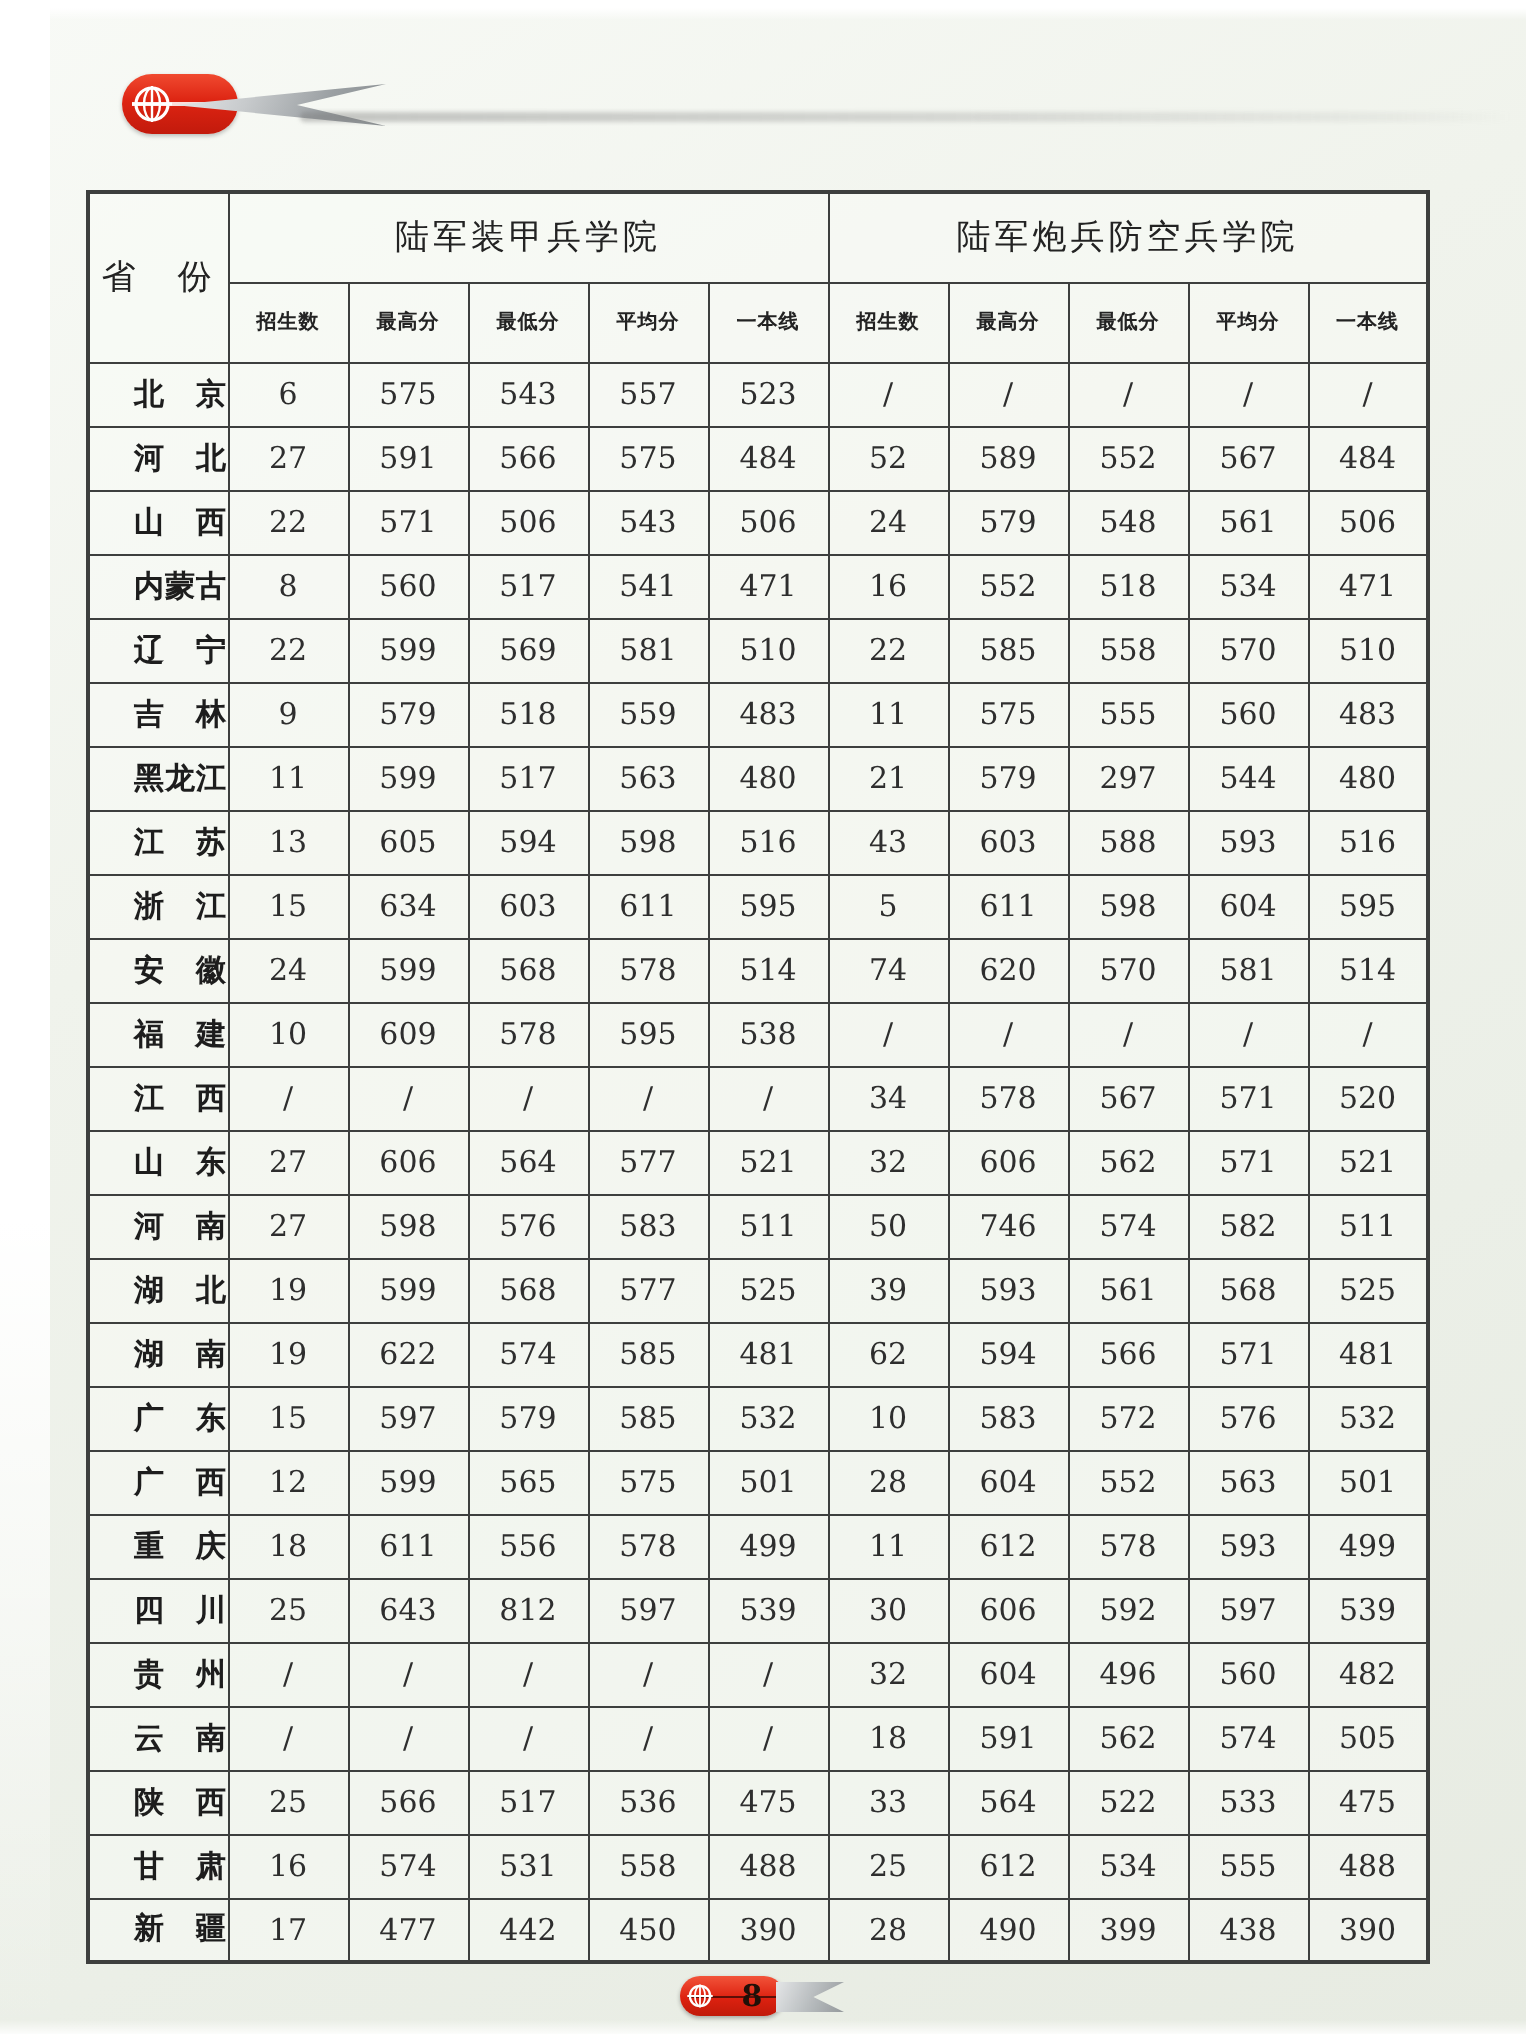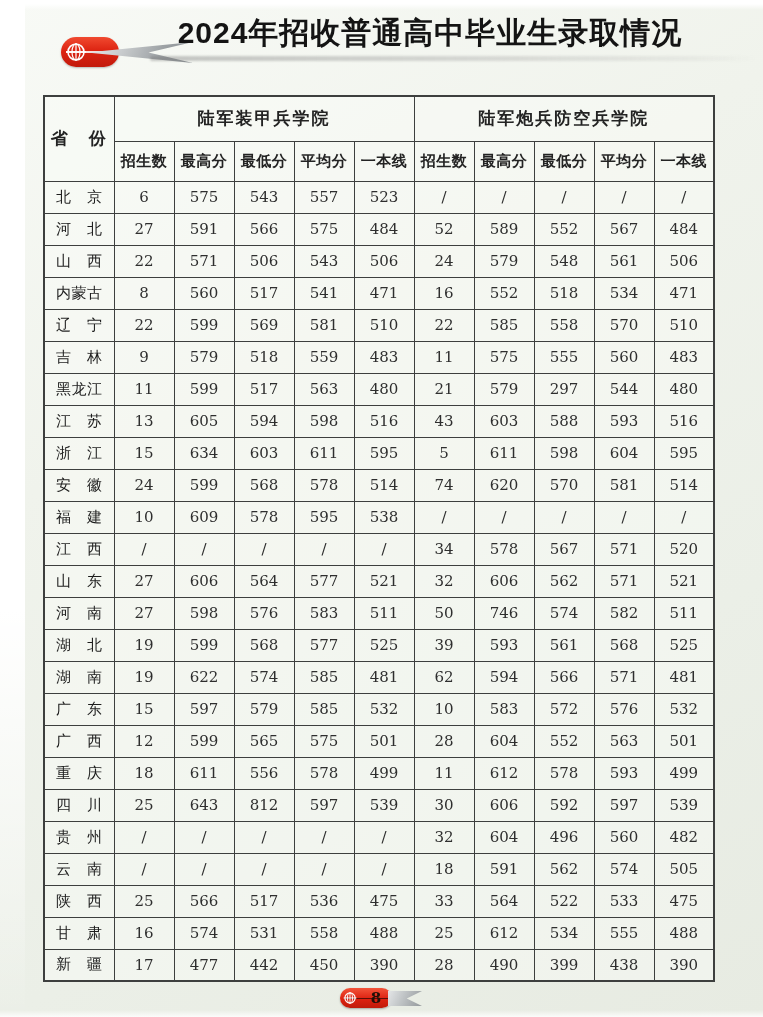--- a/index.html
+++ b/index.html
@@ -138,7 +138,6 @@
     </div>
     <div class="dart"></div>
   </div>
-  <h1 class="page-title">2024年招收普通高中毕业生录取情况</h1>
   <div class="title-shadow"></div>
 
   <table class="score-table">

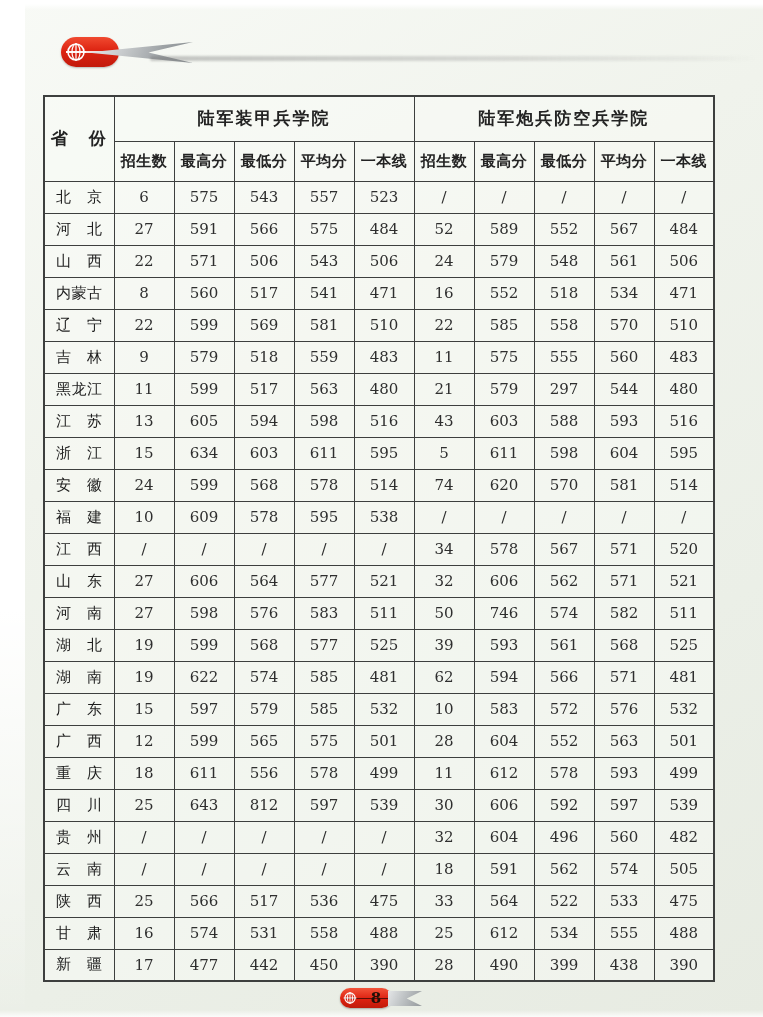--- a/index.html
+++ b/index.html
@@ -87,7 +87,7 @@
     overflow: hidden; white-space: nowrap;
   }
   .score-table { border: 2px solid #3d3f3e; }
-  .score-table thead tr.group-row th { height: 45px; font-size: 17px; font-weight: bold; letter-spacing: 2px; }
+  .score-table thead tr.group-row th { height: 45px; font-size: 17px; font-weight: normal; letter-spacing: 2px; }
   .score-table thead tr.sub-row th { height: 40px; font-size: 15px; font-weight: bold; letter-spacing: 0.5px; }
   .score-table th.province-head { font-size: 17px; font-weight: bold; letter-spacing: 1px; }
   .score-table tbody td { height: 32px; font-family: "DejaVu Serif", "Liberation Serif", serif; font-size: 15px; color: #2e2e2e; }

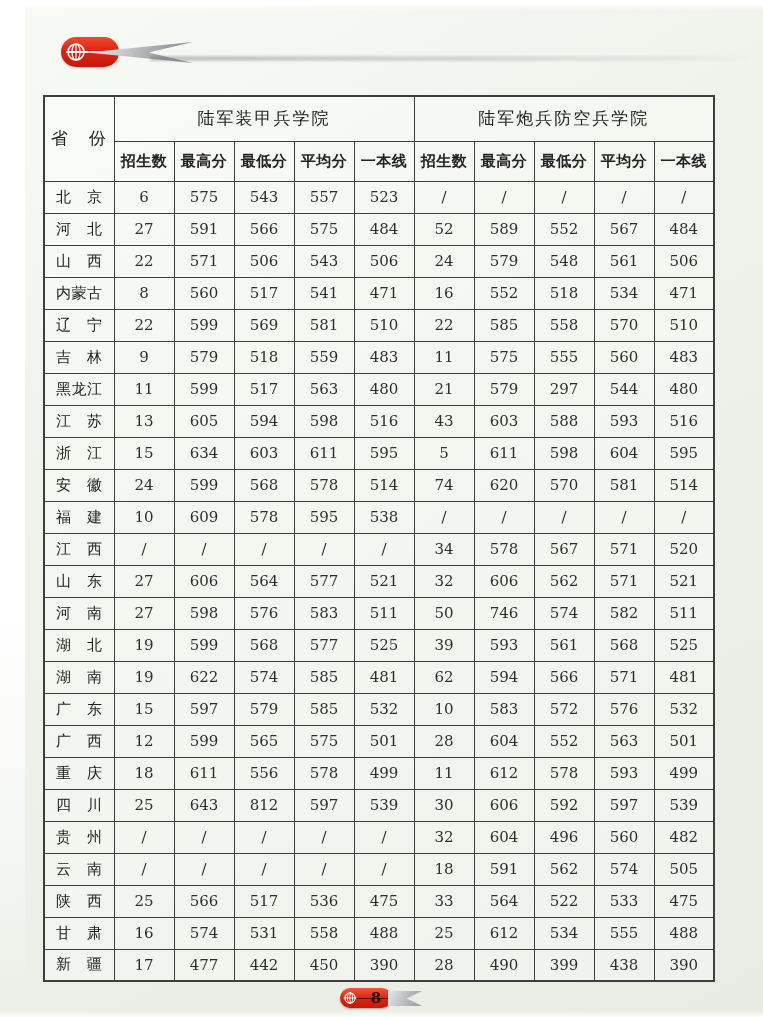--- a/index.html
+++ b/index.html
@@ -88,7 +88,7 @@
   }
   .score-table { border: 2px solid #3d3f3e; }
   .score-table thead tr.group-row th { height: 45px; font-size: 17px; font-weight: normal; letter-spacing: 2px; }
-  .score-table thead tr.sub-row th { height: 40px; font-size: 15px; font-weight: bold; letter-spacing: 0.5px; }
+  .score-table thead tr.sub-row th { height: 40px; font-size: 10px; font-weight: bold; letter-spacing: 0.5px; }
   .score-table th.province-head { font-size: 17px; font-weight: bold; letter-spacing: 1px; }
   .score-table tbody td { height: 32px; font-family: "DejaVu Serif", "Liberation Serif", serif; font-size: 15px; color: #2e2e2e; }
   .score-table tbody td.province { font-family: "Liberation Sans", sans-serif; font-weight: normal; font-size: 15px; color: #1d1d1d; letter-spacing: 0.5px; }

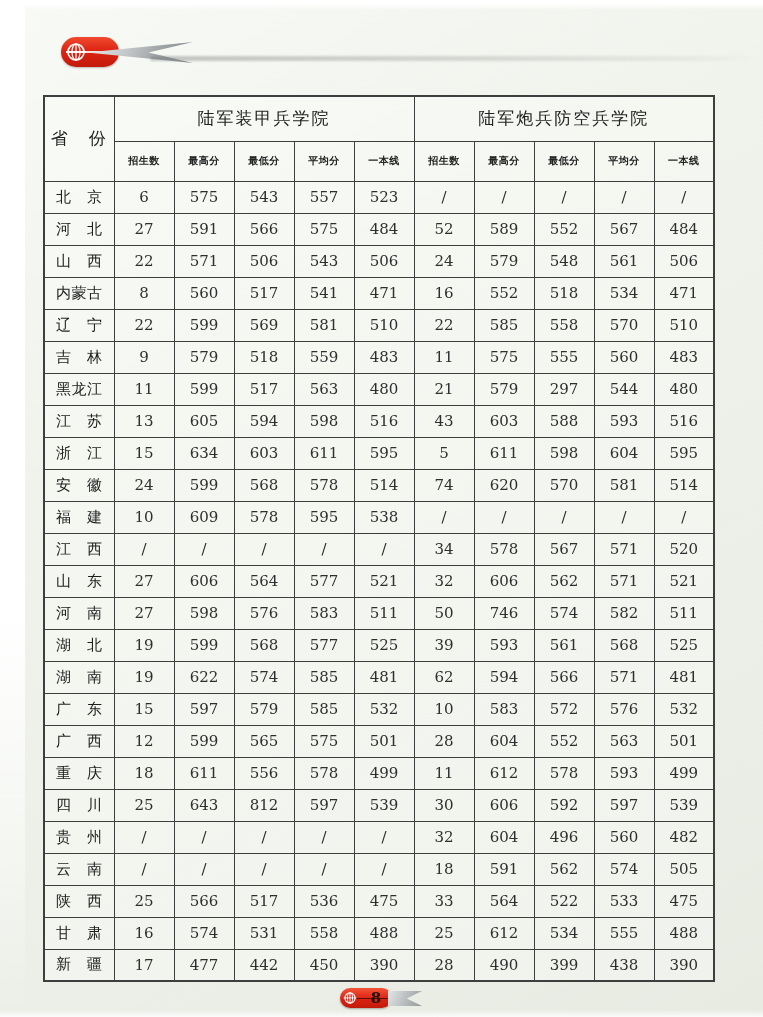--- a/index.html
+++ b/index.html
@@ -91,7 +91,7 @@
   .score-table thead tr.sub-row th { height: 40px; font-size: 10px; font-weight: bold; letter-spacing: 0.5px; }
   .score-table th.province-head { font-size: 17px; font-weight: bold; letter-spacing: 1px; }
   .score-table tbody td { height: 32px; font-family: "DejaVu Serif", "Liberation Serif", serif; font-size: 15px; color: #2e2e2e; }
-  .score-table tbody td.province { font-family: "Liberation Sans", sans-serif; font-weight: normal; font-size: 15px; color: #1d1d1d; letter-spacing: 0.5px; }
+  .score-table tbody td.province { font-family: "Liberation Sans", sans-serif; font-weight: bold; font-size: 15px; color: #1d1d1d; letter-spacing: 0.5px; text-align: right; }
 
   
   .page-badge { position: absolute; left: 340px; top: 988px; width: 90px; height: 22px; }

